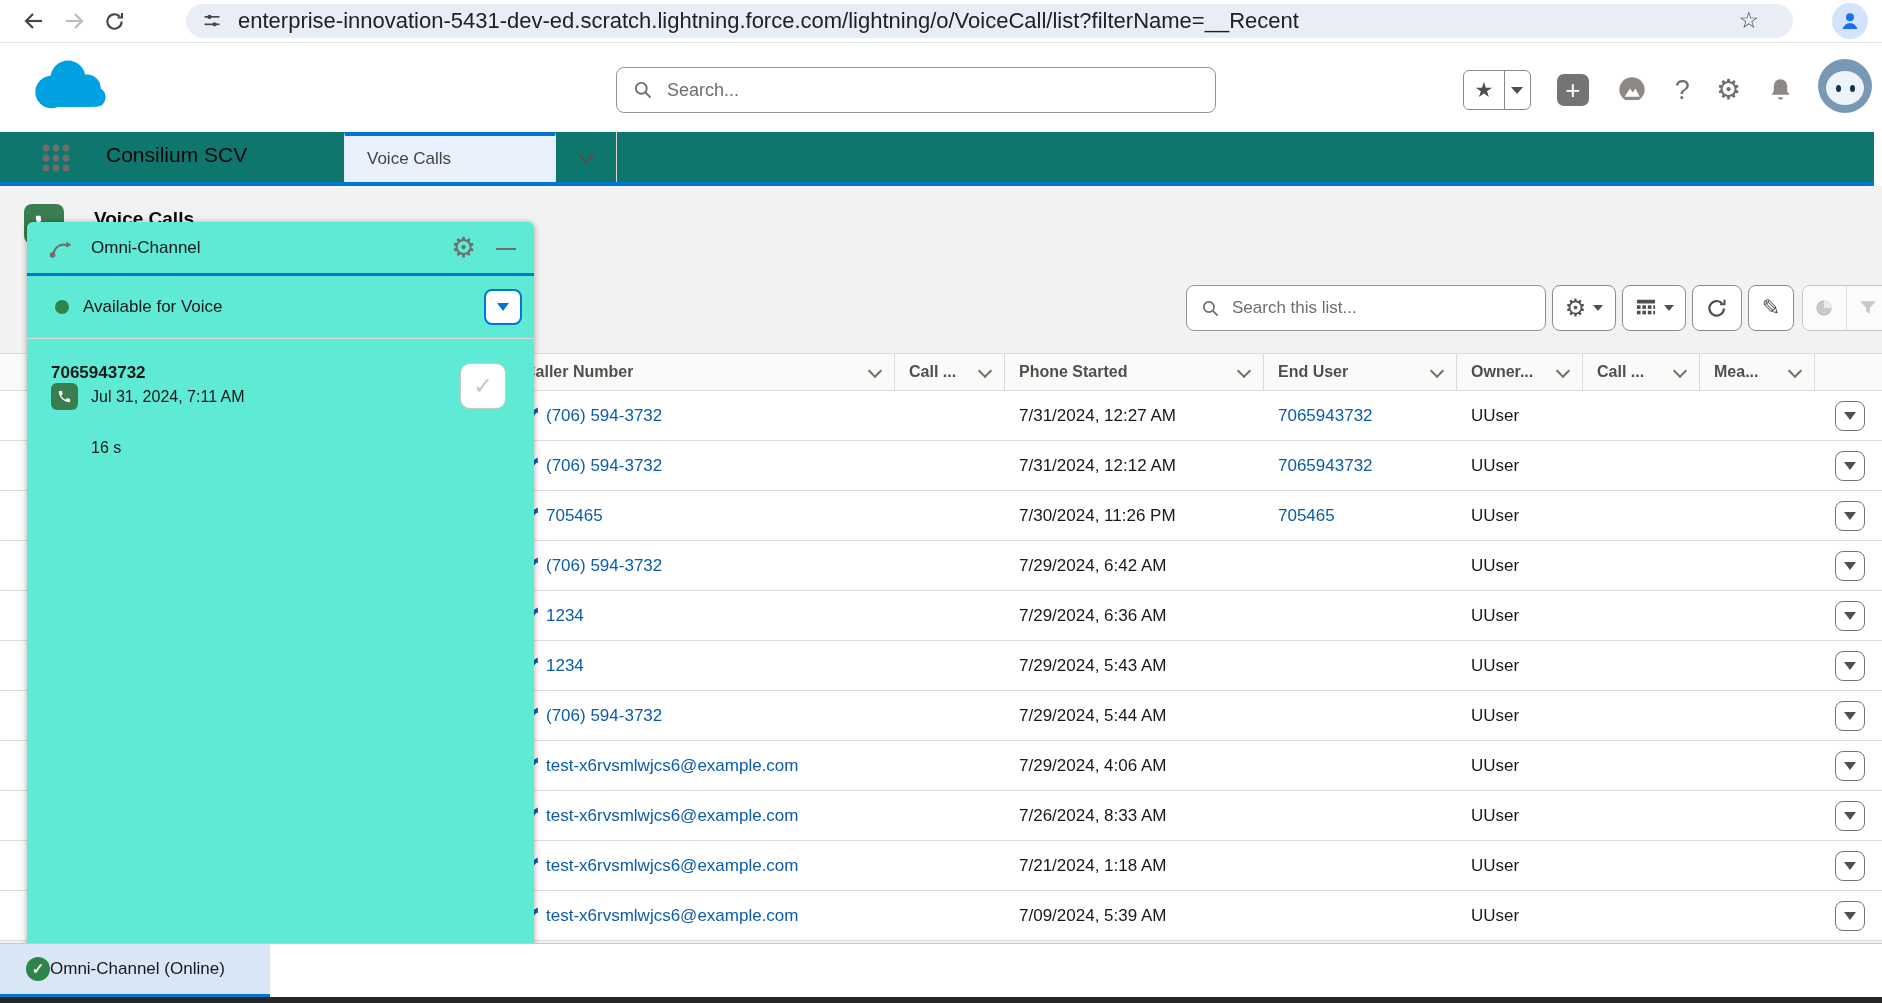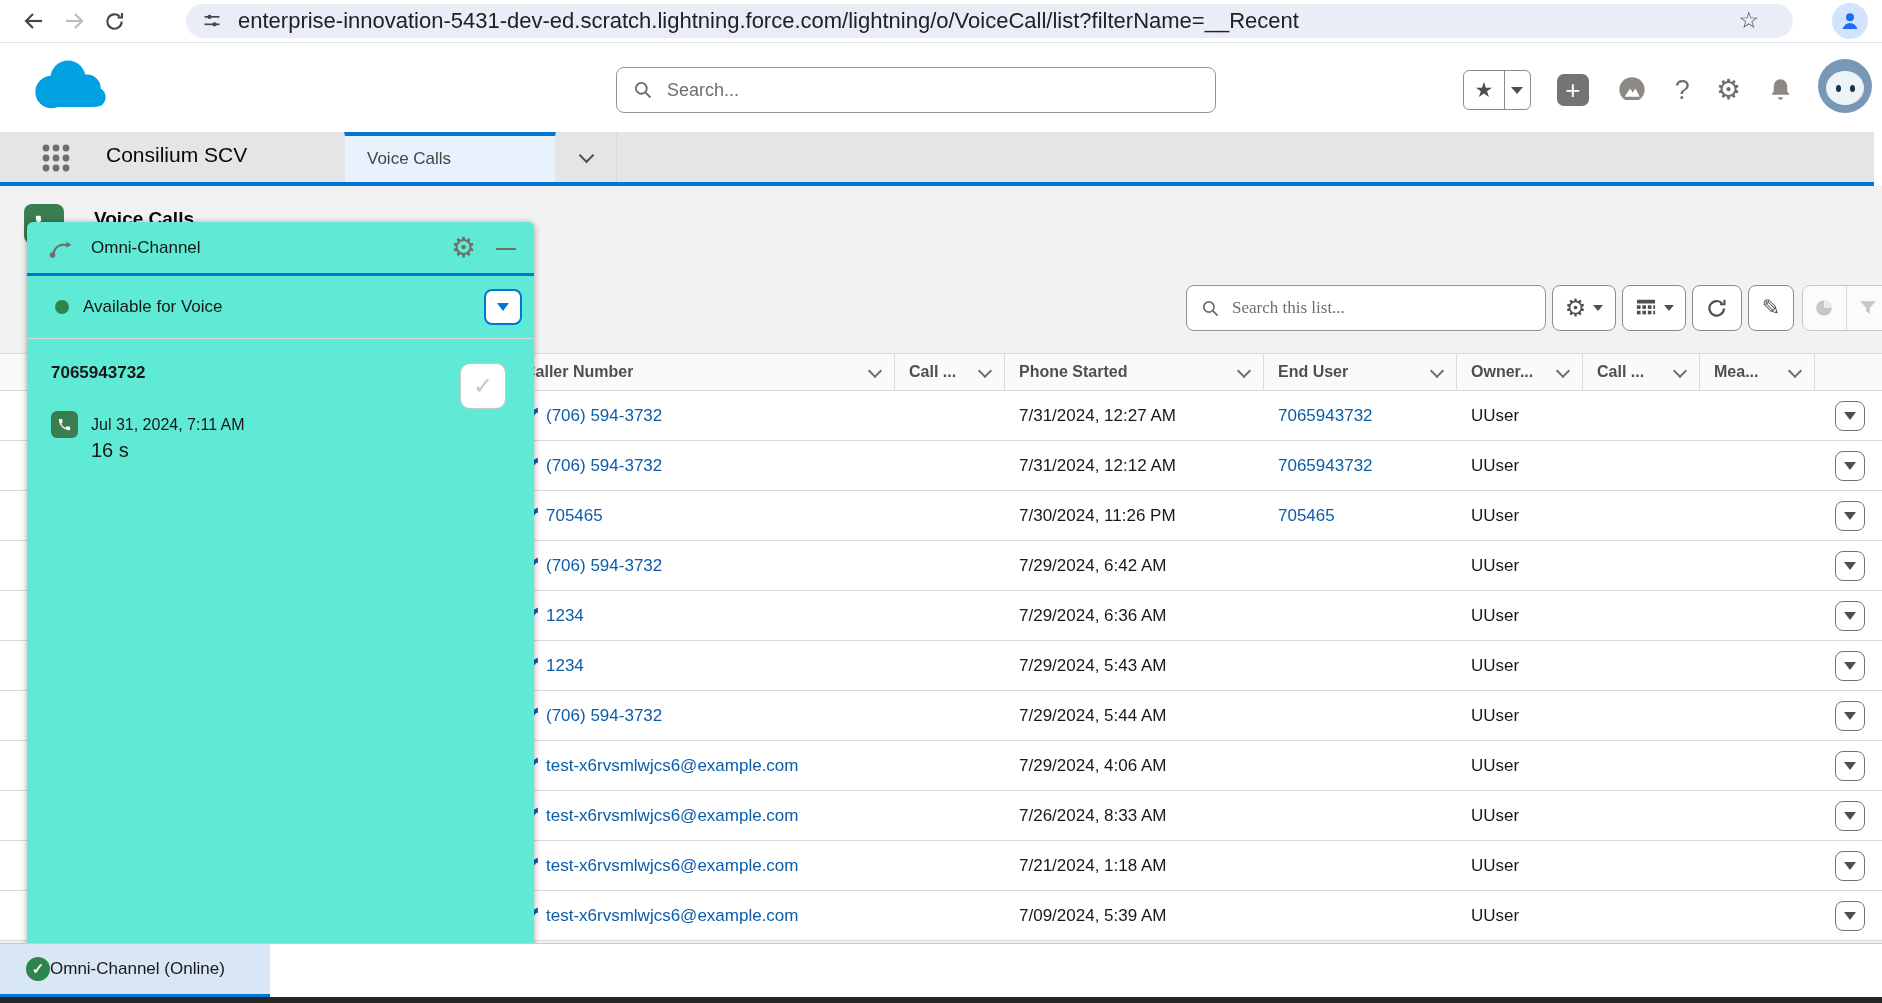--- a/index.html
+++ b/index.html
@@ -47,7 +47,7 @@
   .astro .e1{left:18px}.astro .e2{left:32px}
 
   
-  .tab-bar{position:absolute;left:0;top:132px;right:8px;height:54px;background:#e5e5e5;
+  .tab-bar{position:absolute;left:0;top:132px;right:8px;height:54px;background:#0f766e;
            border-bottom:4px solid #0176d3;box-sizing:border-box}
   .waffle{position:absolute;left:40px;top:10px;border:none;background:none;padding:0}
   .app-name{position:absolute;left:106px;top:11px;font-size:21px;color:#080707}

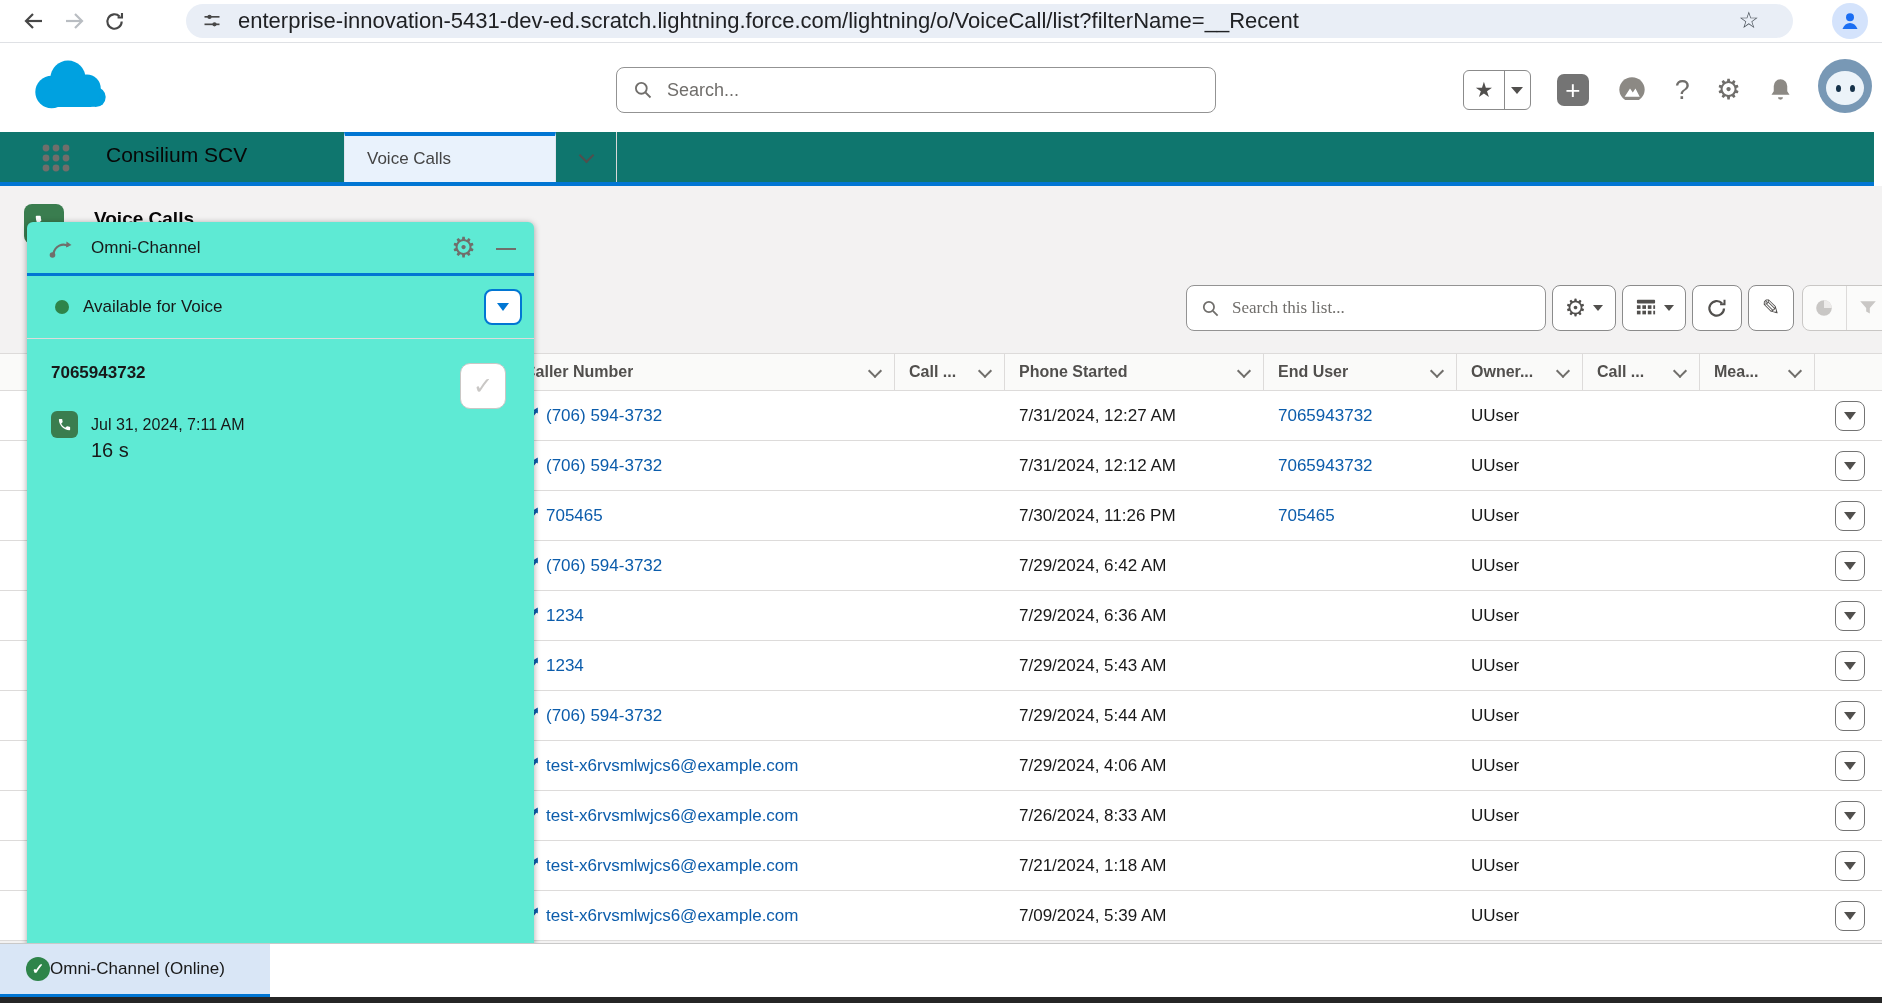--- a/index.html
+++ b/index.html
@@ -68,7 +68,7 @@
   
   .l-search{position:absolute;left:1186px;top:99px;width:360px;height:46px;border:1px solid #939393;border-radius:8px;
             background:#fff;display:flex;align-items:center;box-sizing:border-box}
-  .l-search input{border:none;outline:none;flex:1;margin-left:10px;font-size:17px;font-family:Liberation Serif, serif;color:#181818}
+  .l-search input{border:none;outline:none;flex:1;margin-left:10px;font-size:17px;font-family:Liberation Sans, sans-serif;color:#181818}
   .l-search input::placeholder{color:#706e6b}
   .l-search .mag{margin-left:14px}
   .tbtn{position:absolute;top:99px;height:46px;background:#fff;border:1px solid #8b8b8b;border-radius:8px;

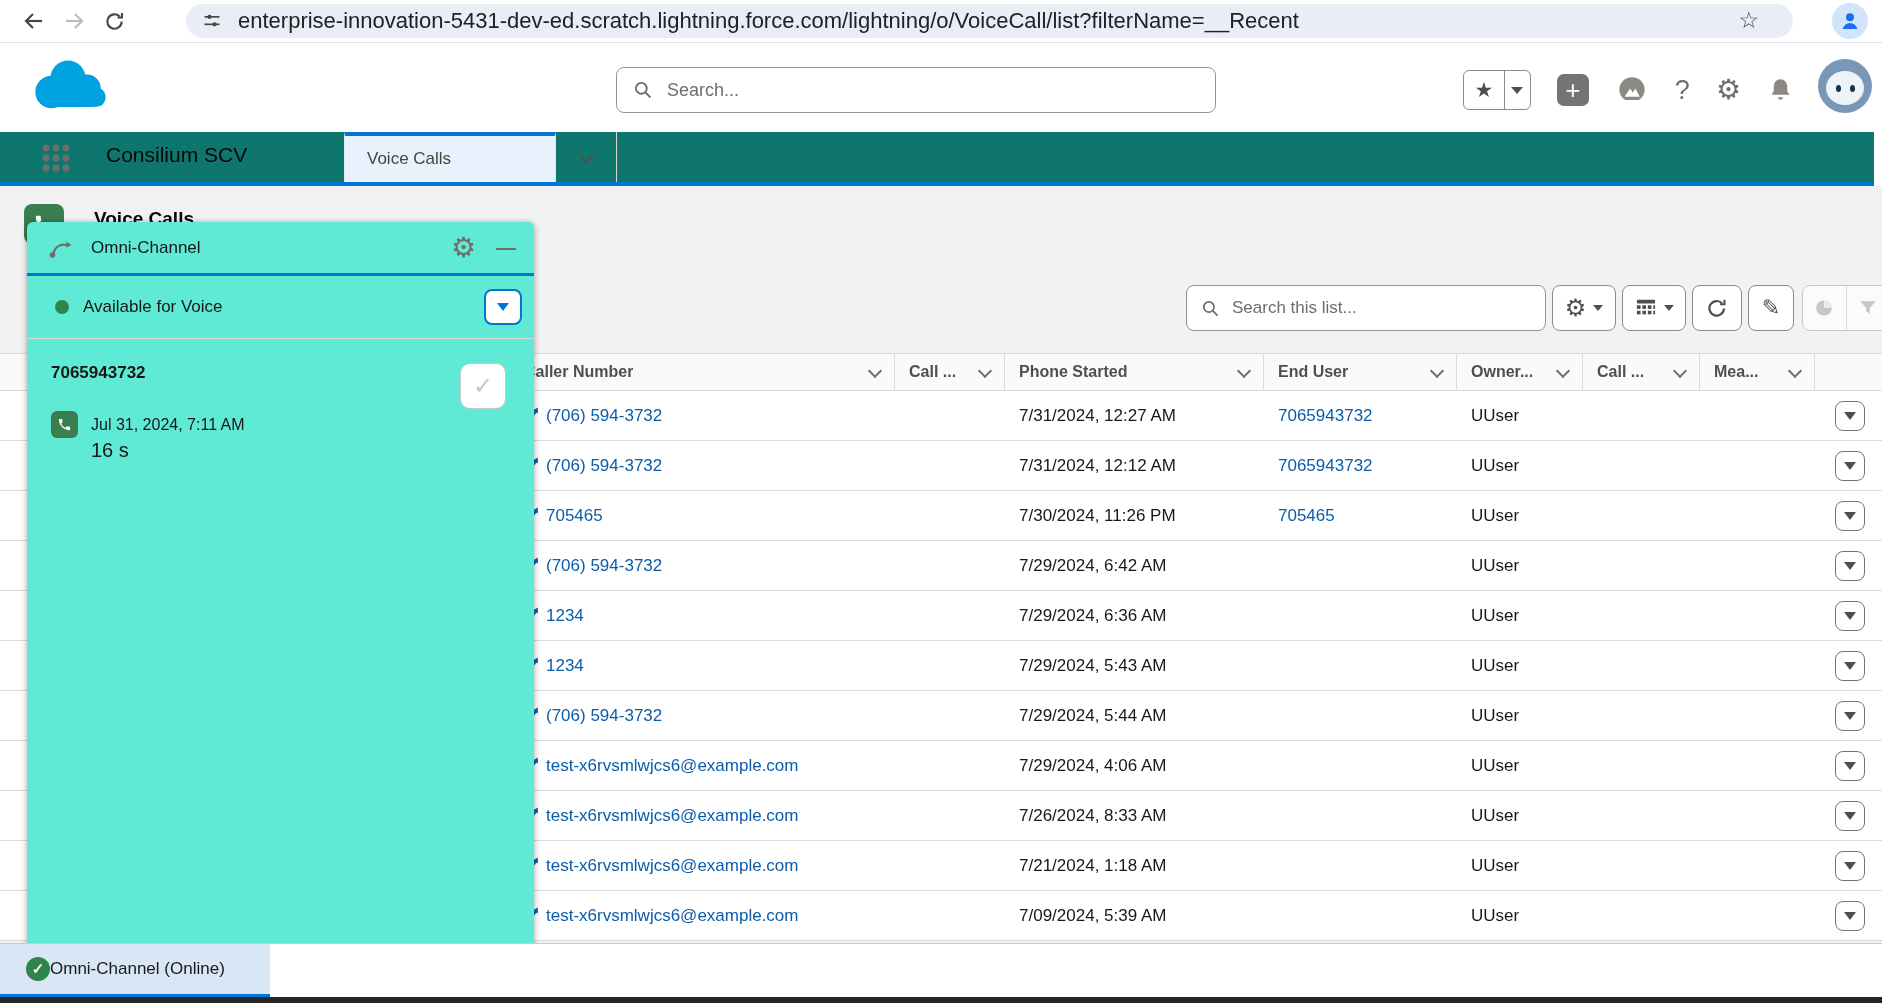--- a/index.html
+++ b/index.html
@@ -127,7 +127,7 @@
   .otab.active{font-weight:bold;color:#181818;border-bottom-color:#0176d3}
   .o-body{position:relative}
   .wi-number{position:absolute;left:24px;top:24px;font-size:17px;font-weight:bold;color:#181818}
-  .wi-row{position:absolute;left:24px;top:72px;display:flex;align-items:center}
+  .wi-row{position:absolute;left:24px;top:44px;display:flex;align-items:center}
   .wi-phone{width:27px;height:27px;border-radius:6px;background:#3a7d4f;display:flex;align-items:center;justify-content:center;flex:none}
   .wi-time{margin-left:13px;font-size:16px;color:#181818}
   .wi-dur{position:absolute;left:64px;top:100px;font-size:20px;color:#181818}

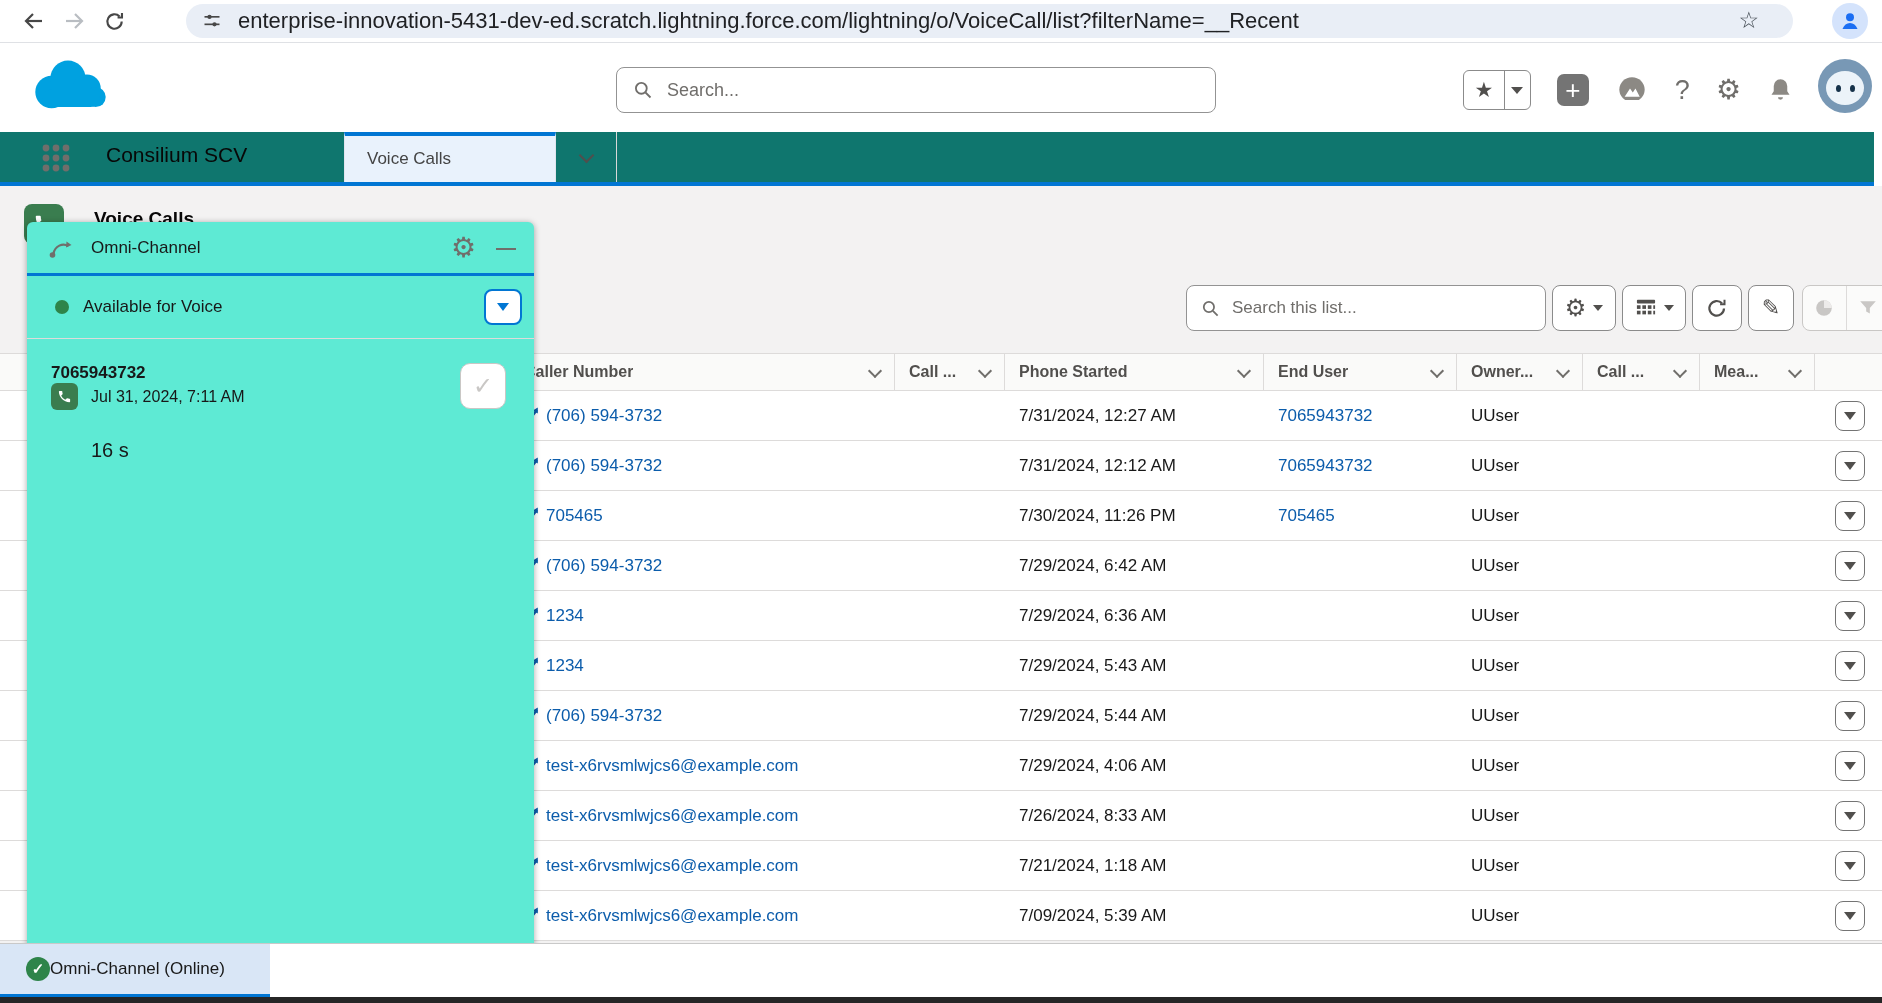--- a/index.html
+++ b/index.html
@@ -130,7 +130,7 @@
   .wi-row{position:absolute;left:24px;top:44px;display:flex;align-items:center}
   .wi-phone{width:27px;height:27px;border-radius:6px;background:#3a7d4f;display:flex;align-items:center;justify-content:center;flex:none}
   .wi-time{margin-left:13px;font-size:16px;color:#181818}
-  .wi-dur{position:absolute;left:64px;top:100px;font-size:20px;color:#181818}
+  .wi-dur{position:absolute;left:64px;top:100px;font-size:16px;color:#181818}
   .wi-check{position:absolute;right:28px;top:24px;width:46px;height:46px;border:1px solid #c9c7c5;border-radius:10px;
             background:#fff;color:#c9c7c5;font-size:24px;display:flex;align-items:center;justify-content:center}
 

